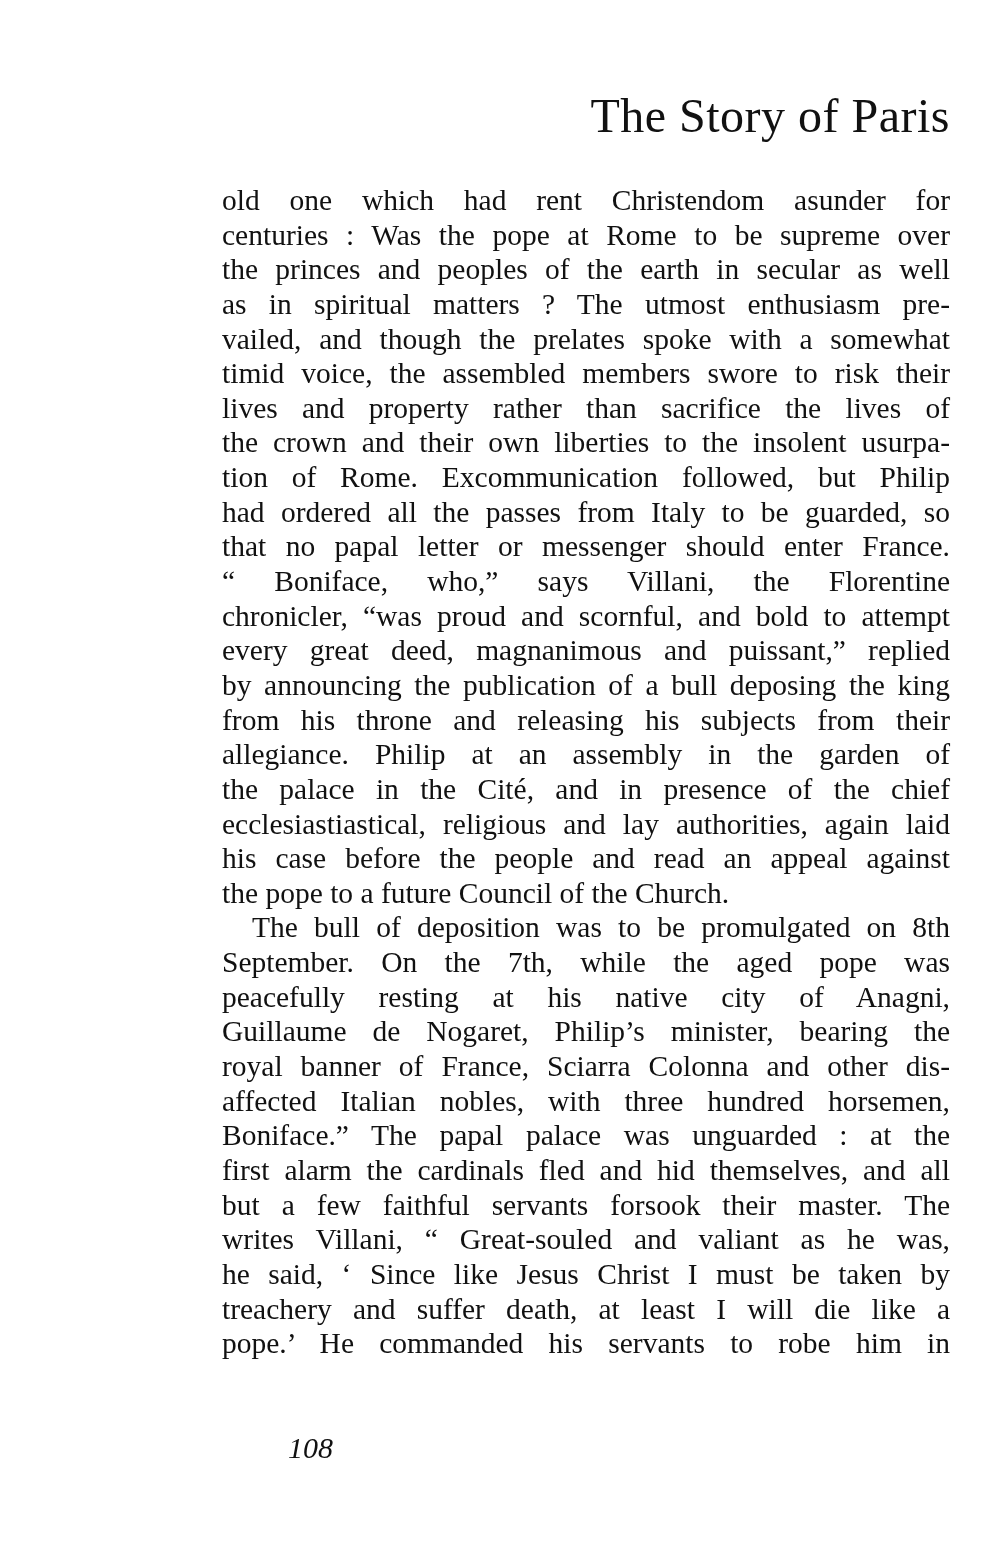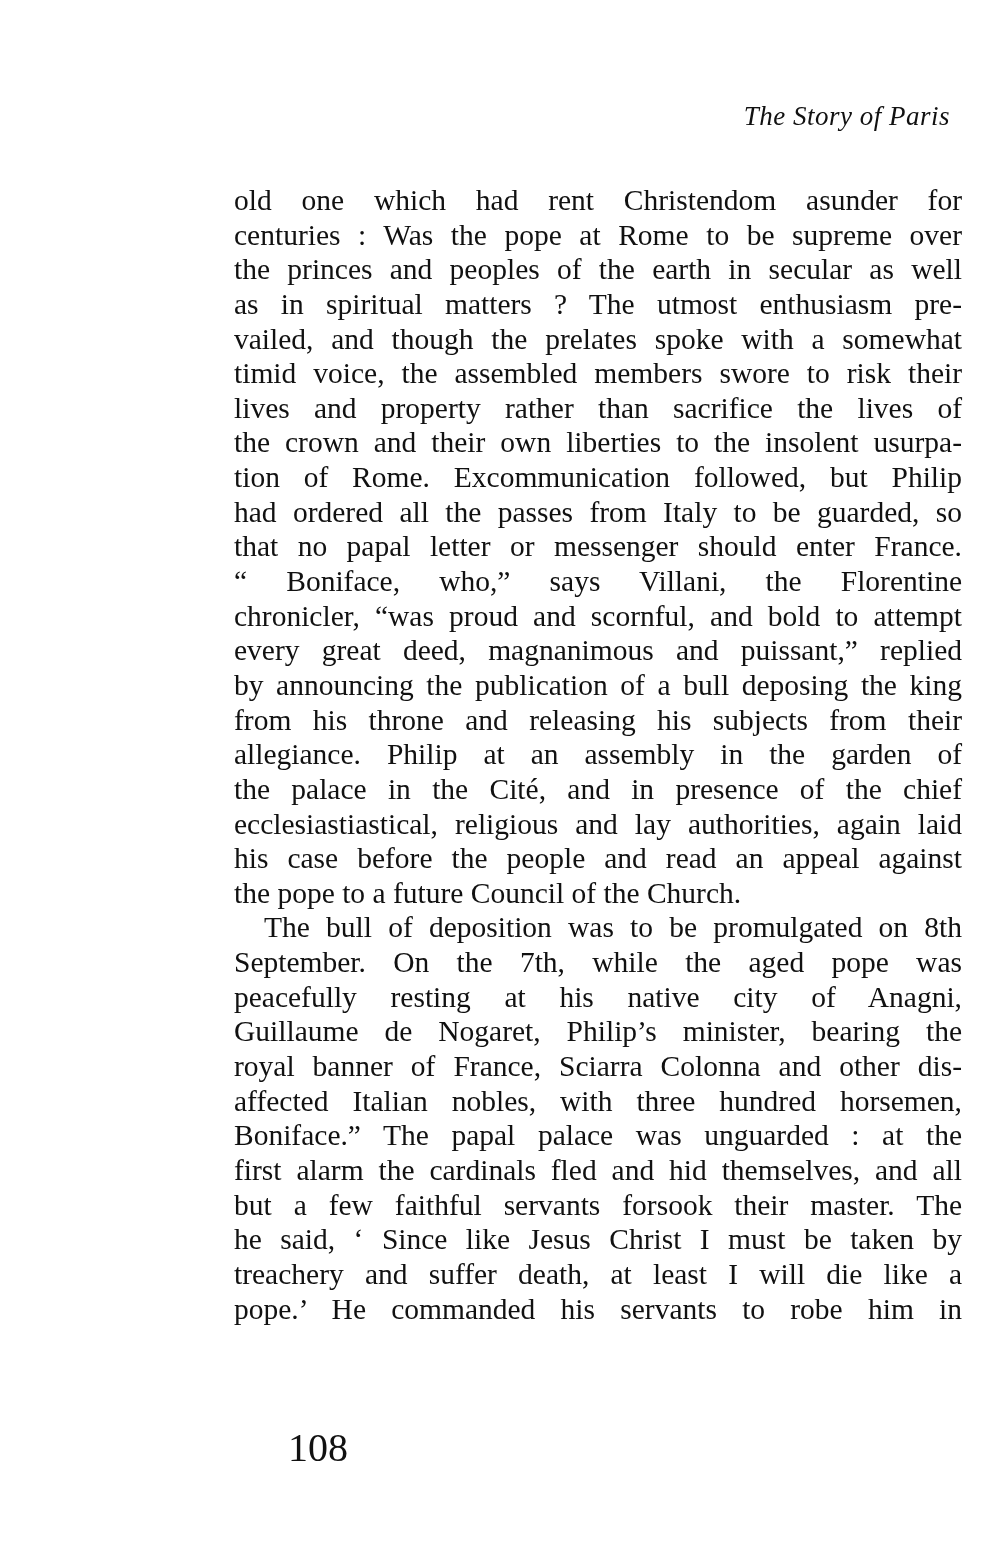--- a/index.html
+++ b/index.html
@@ -19,8 +19,7 @@
       position: absolute;
       top: 92px;
       right: 50px;
-      font-style: italic;
-      font-size: 27px;
+      font-size: 48px;
       line-height: 48px;
       letter-spacing: 0.5px;
       white-space: nowrap;

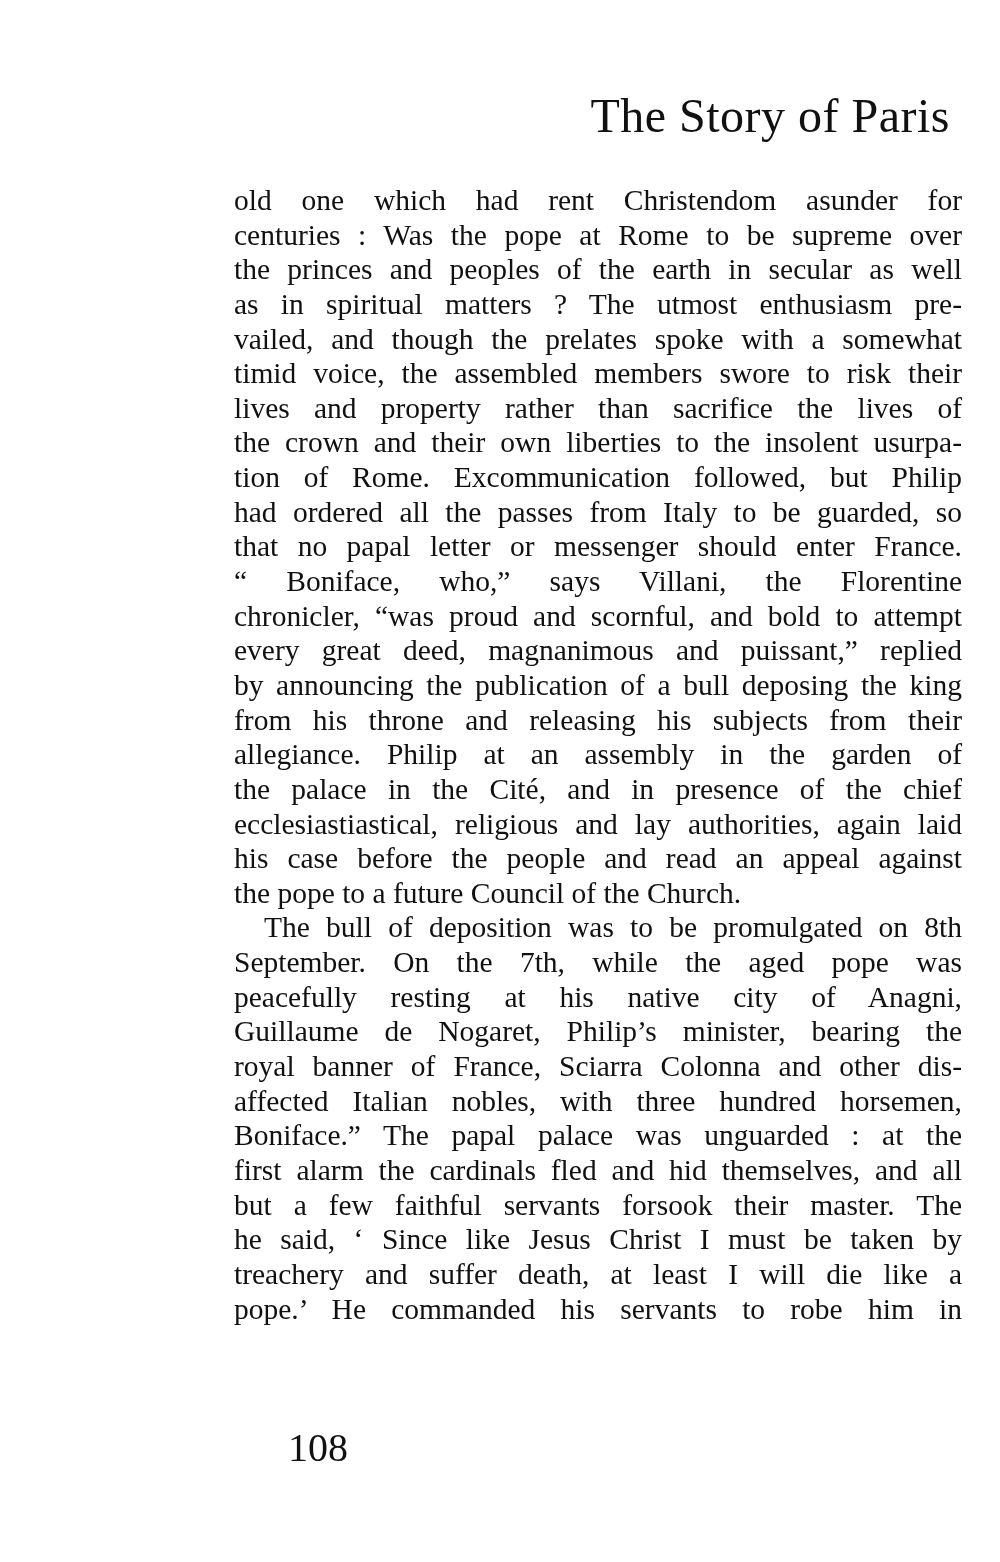--- a/index.html
+++ b/index.html
@@ -29,7 +29,6 @@
       left: 222px;
       top: 183px;
       width: 728px;
-      margin-left: 12px;
     }
     .line {
       display: block;

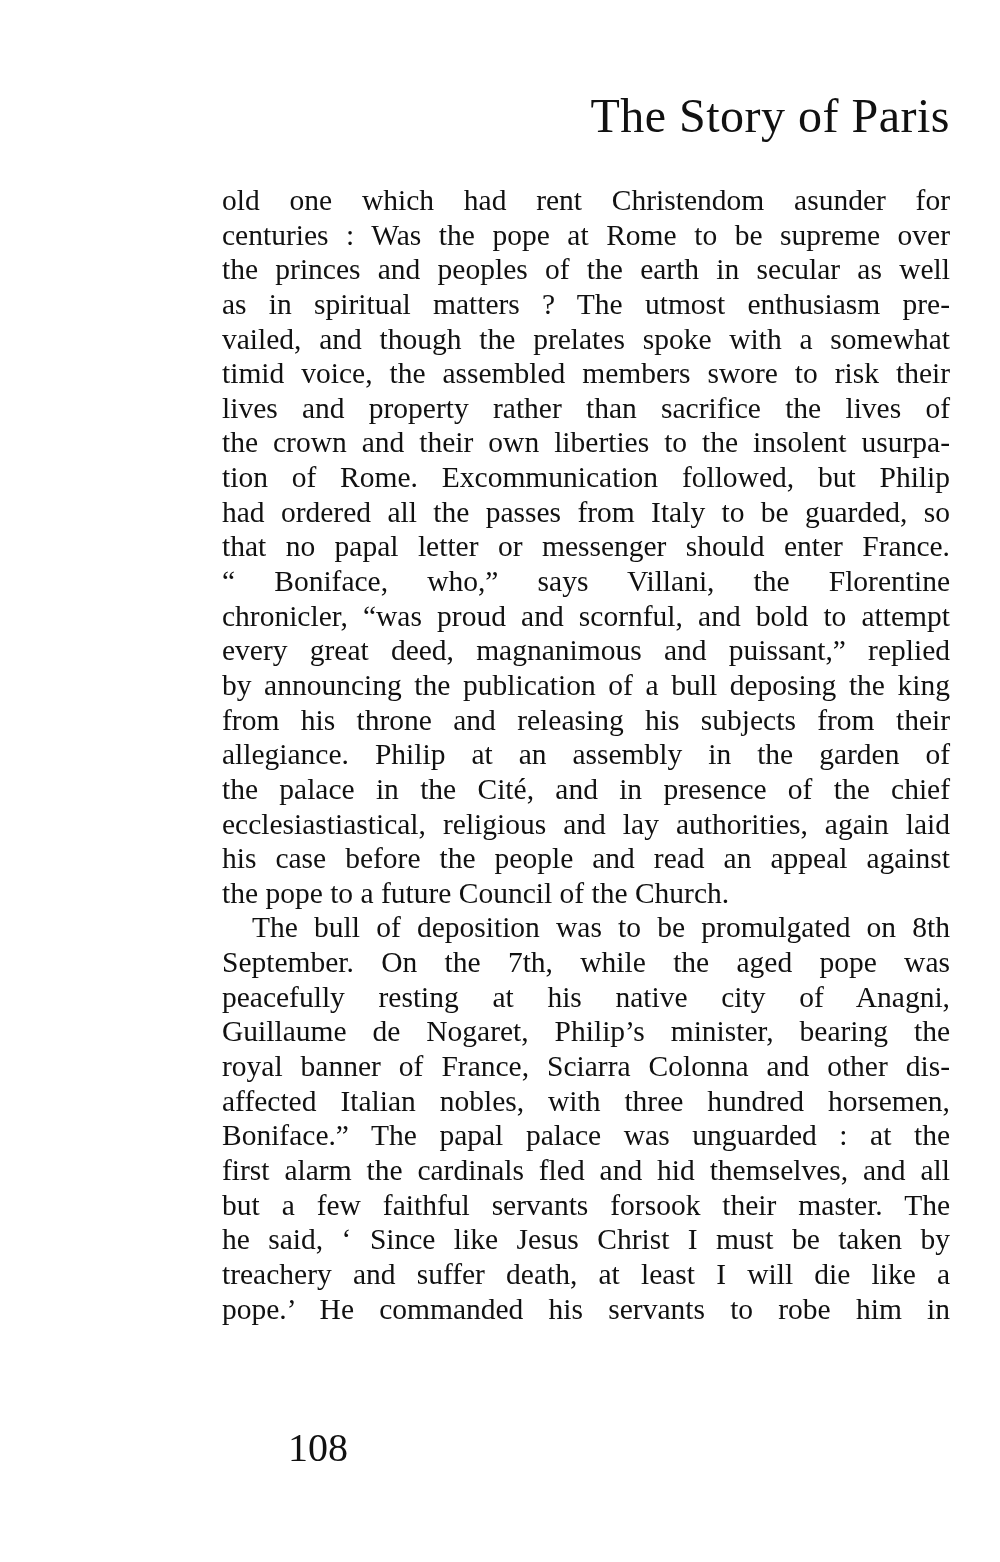--- a/index.html
+++ b/index.html
@@ -93,6 +93,7 @@
       <span class="line">Boniface.”  The papal palace was unguarded : at the</span>
       <span class="line">first alarm the cardinals fled and hid themselves, and all</span>
       <span class="line">but a few faithful servants forsook their master.  The</span>
+      <span class="line">writes Villani, “ Great-souled and valiant as he was,</span>
       <span class="line">he said, ‘ Since like Jesus Christ I must be taken by</span>
       <span class="line">treachery and suffer death, at least I will die like a</span>
       <span class="line">pope.’  He commanded his servants to robe him in</span>

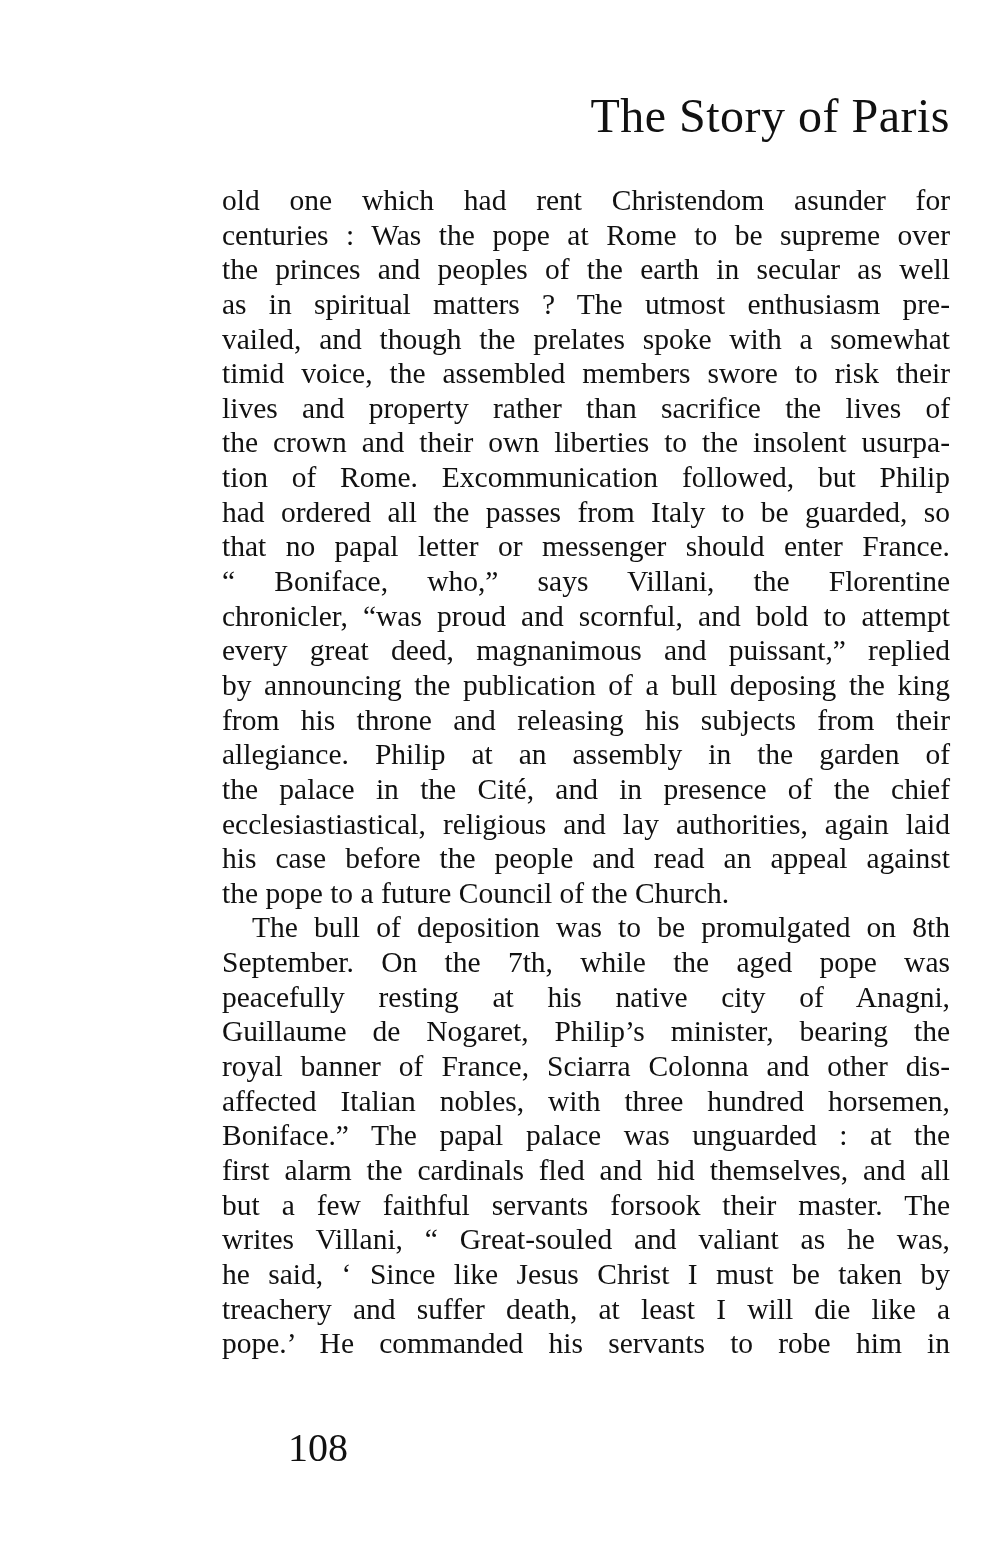--- a/index.html
+++ b/index.html
@@ -50,8 +50,9 @@
       position: absolute;
       left: 288px;
       top: 1431px;
-      font-size: 40px;
+      font-size: 30px;
       line-height: 34px;
+      font-style: italic;
     }
   </style>
 </head>

